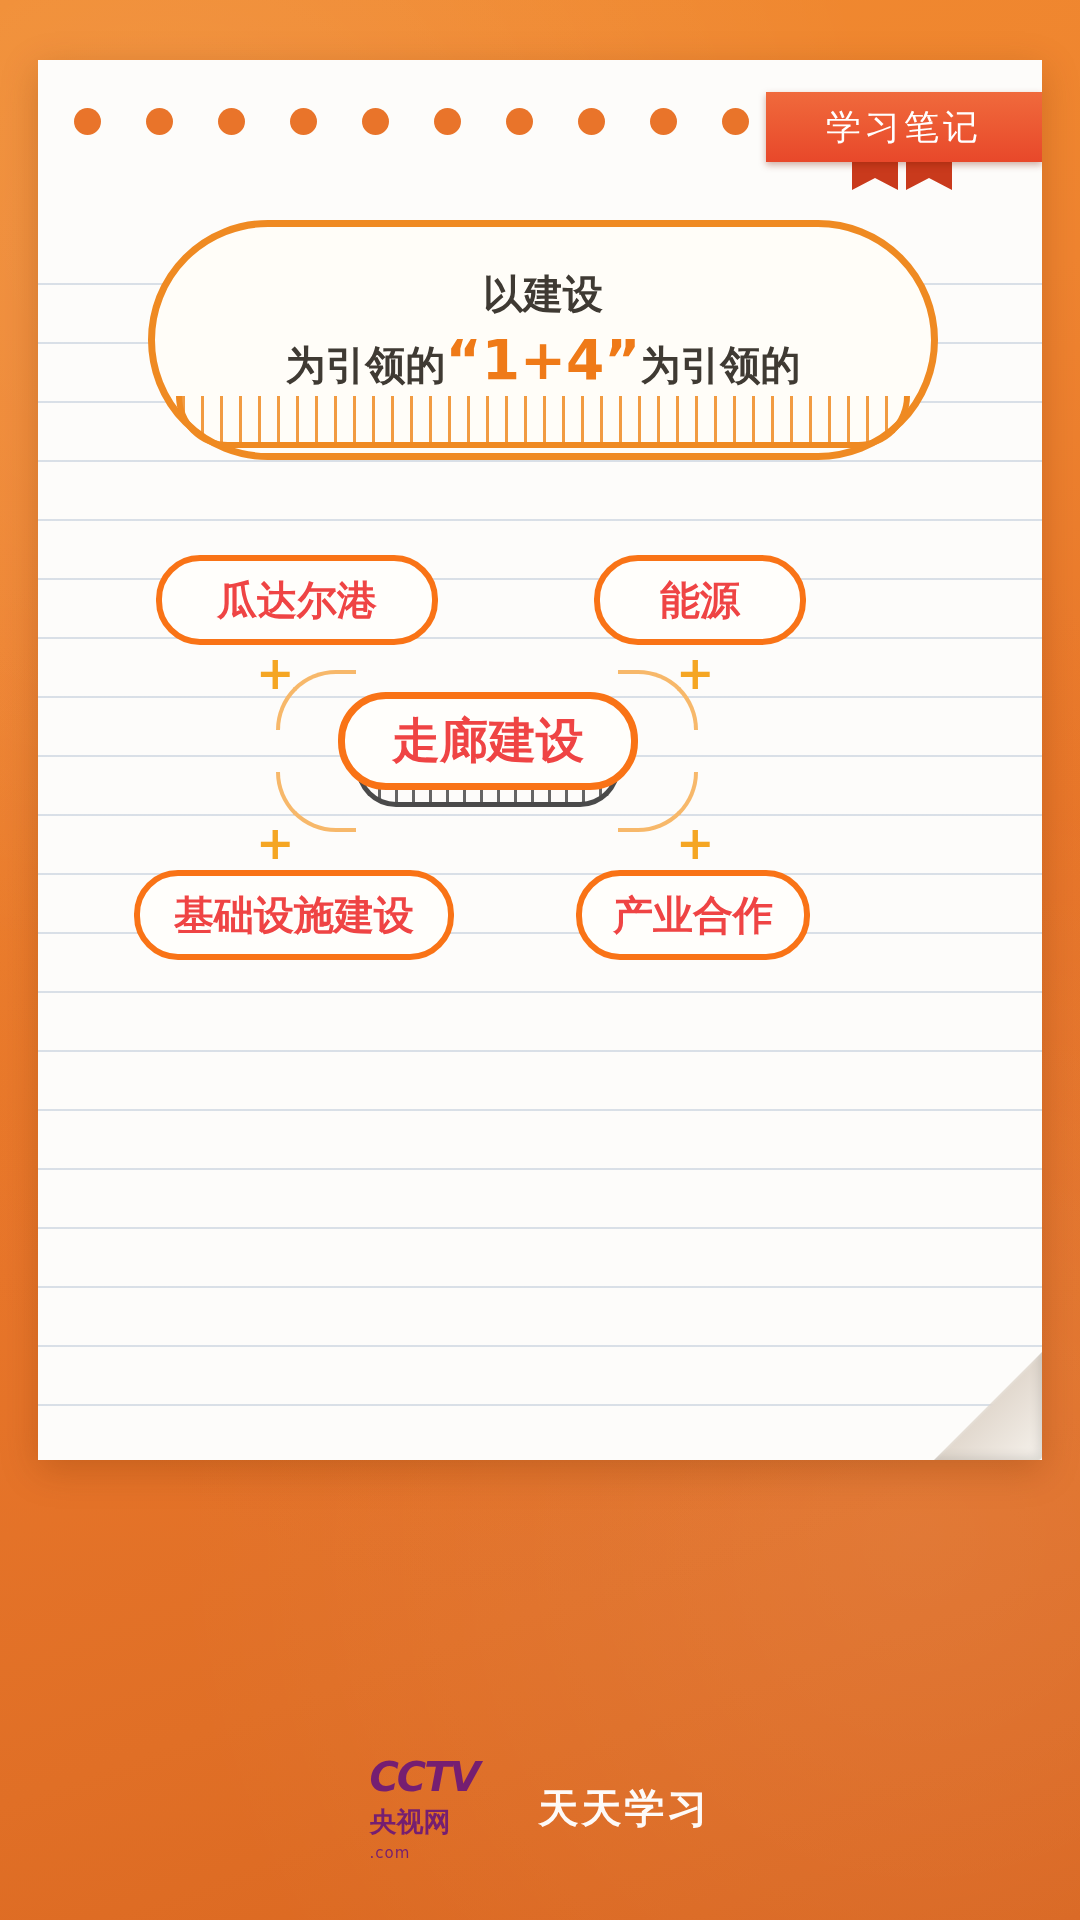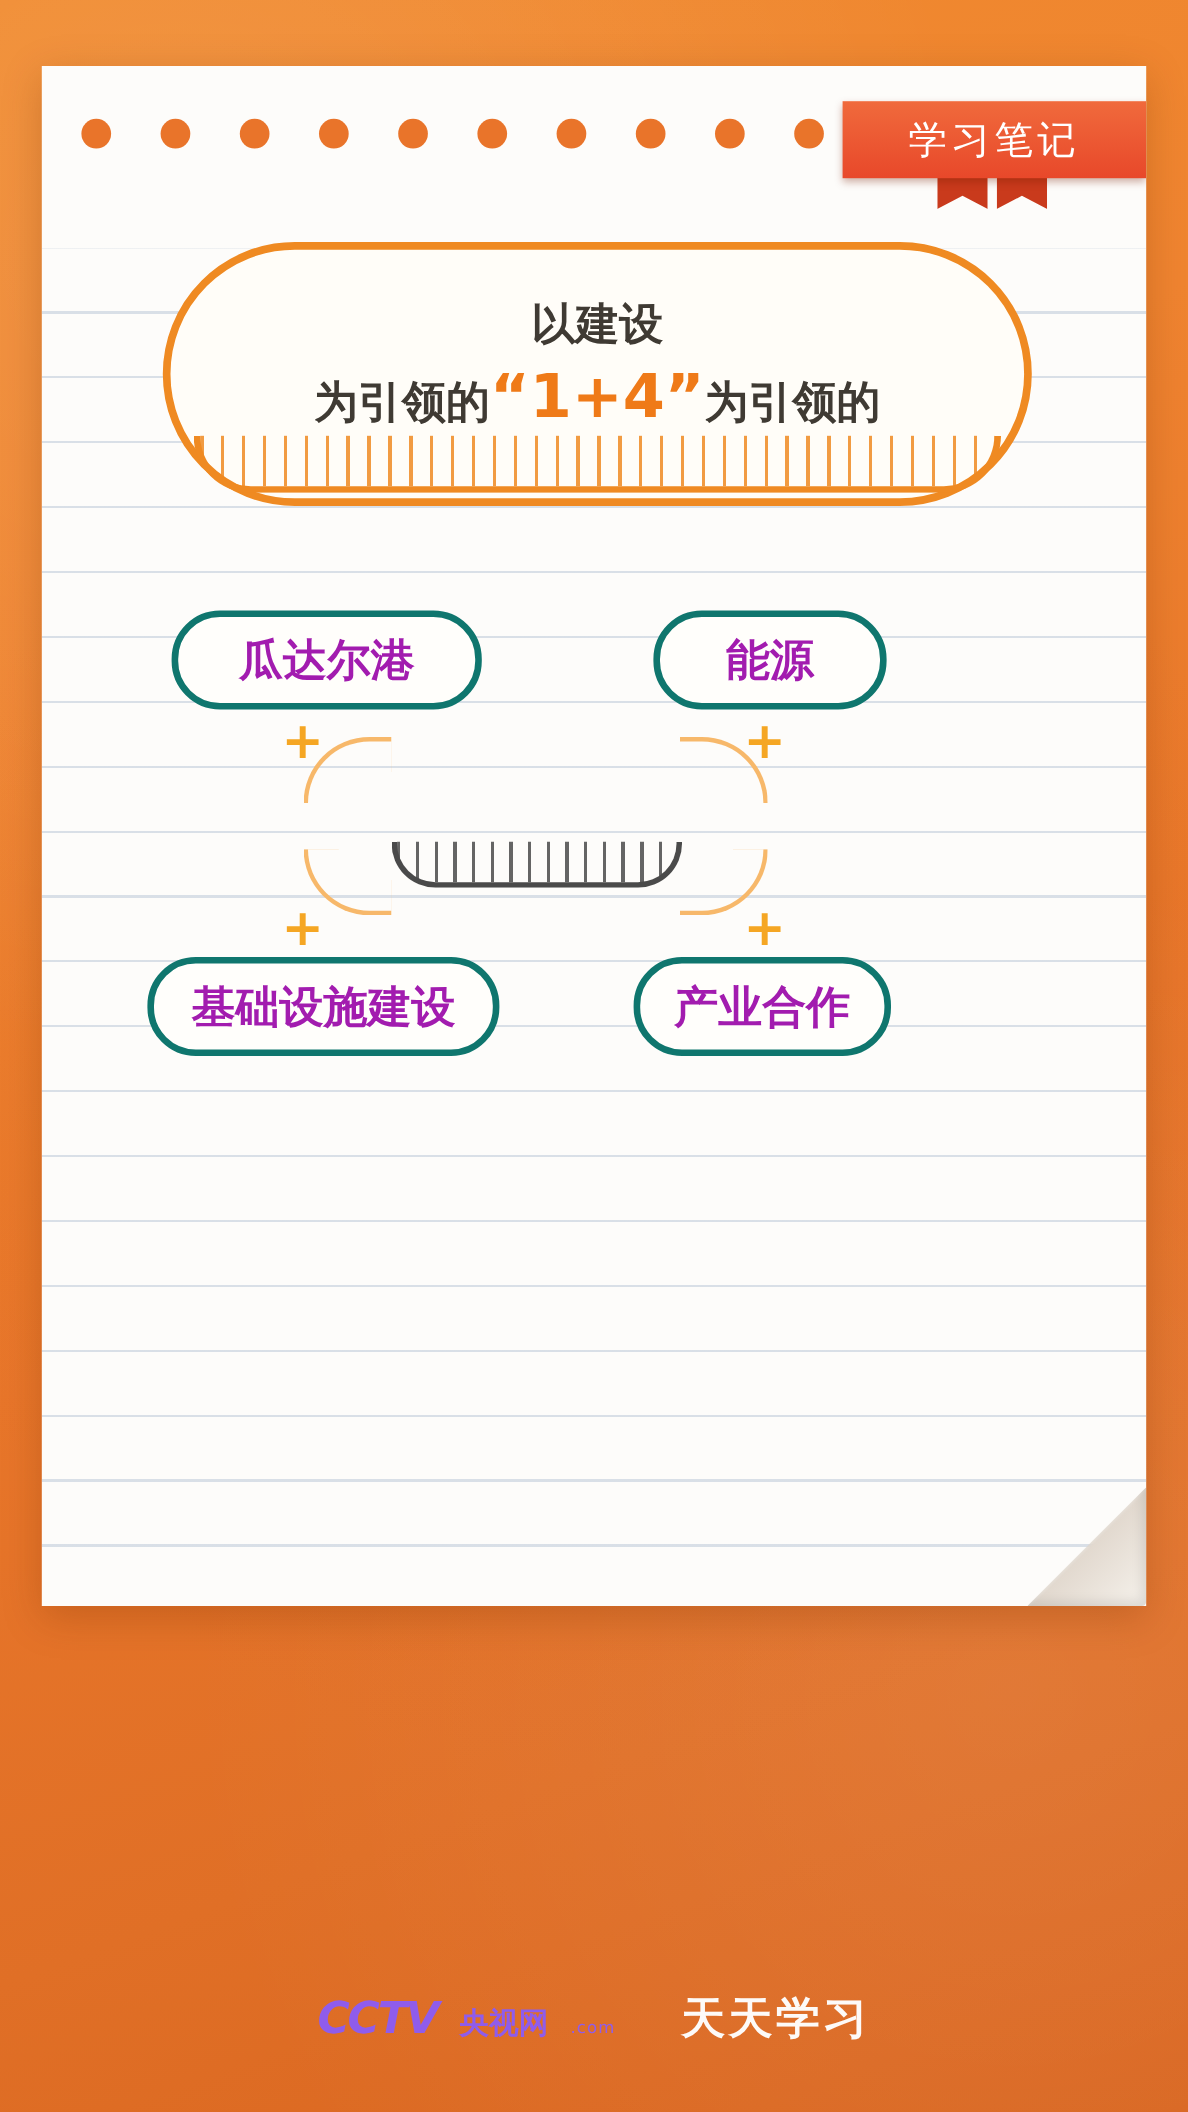--- a/index.html
+++ b/index.html
@@ -177,12 +177,12 @@
     display: flex;
     align-items: center;
     justify-content: center;
-    border: 6px solid #0f766e;
+    border: 6px solid #f97316;
     border-radius: 44px;
     background: #fffefb;
     font-family: "DejaVu Sans", "Liberation Sans", sans-serif;
     font-weight: bold;
-    color: #a21caf;
+    color: #ef4444;
     z-index: 4;
   }
   .node.small { font-size: 40px; }

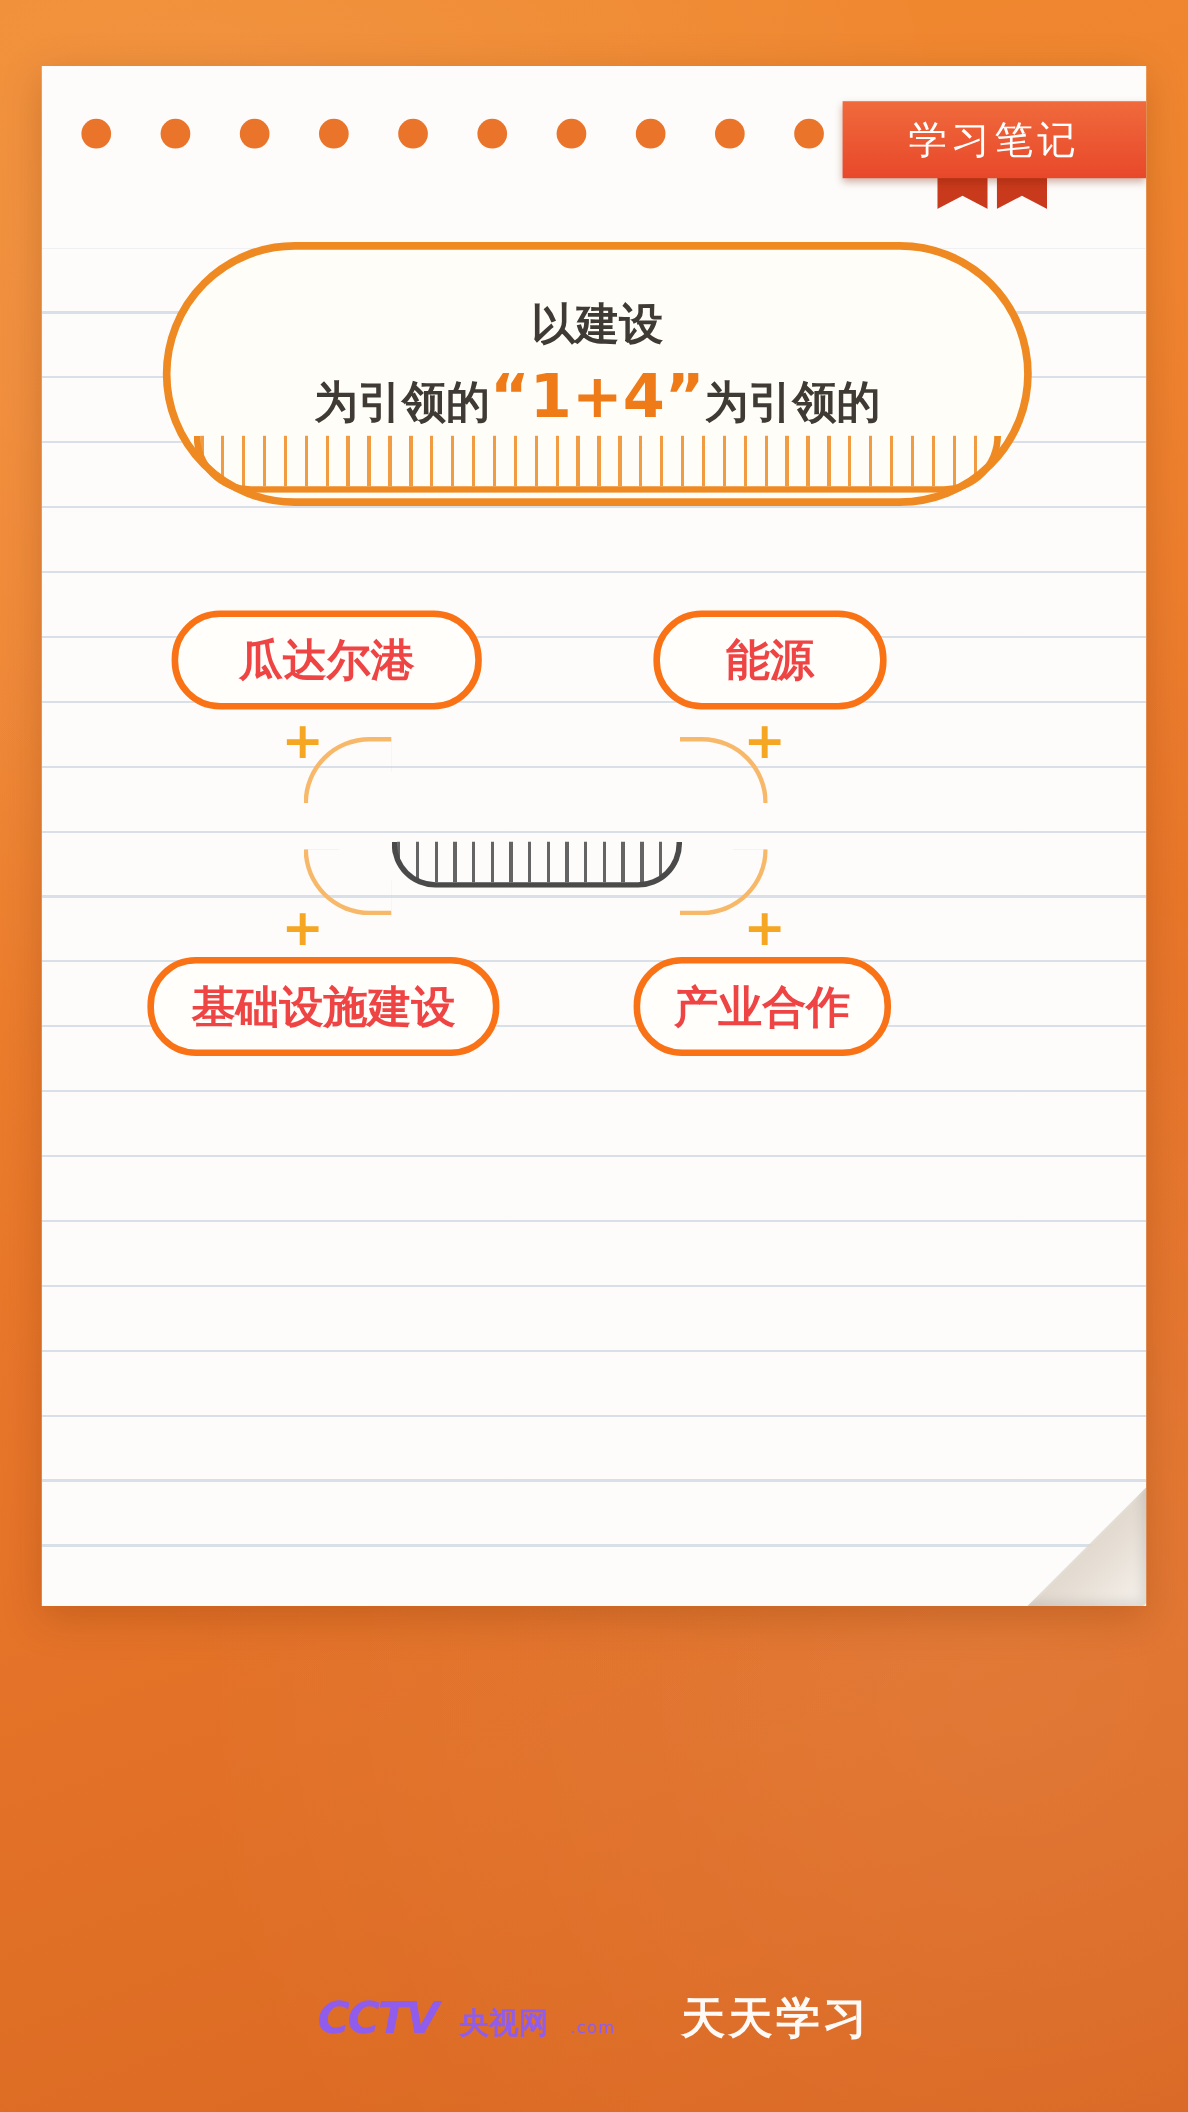--- a/index.html
+++ b/index.html
@@ -406,6 +406,7 @@
   <div class="node small" id="node-energy">能源</div>
 
   <div class="node-shadow" id="node-center-shadow"></div>
+  <div class="node" id="node-center">走廊建设</div>
 
   <div class="node small" id="node-indus">产业合作</div>
   <div class="node small" id="node-infra">基础设施建设</div>

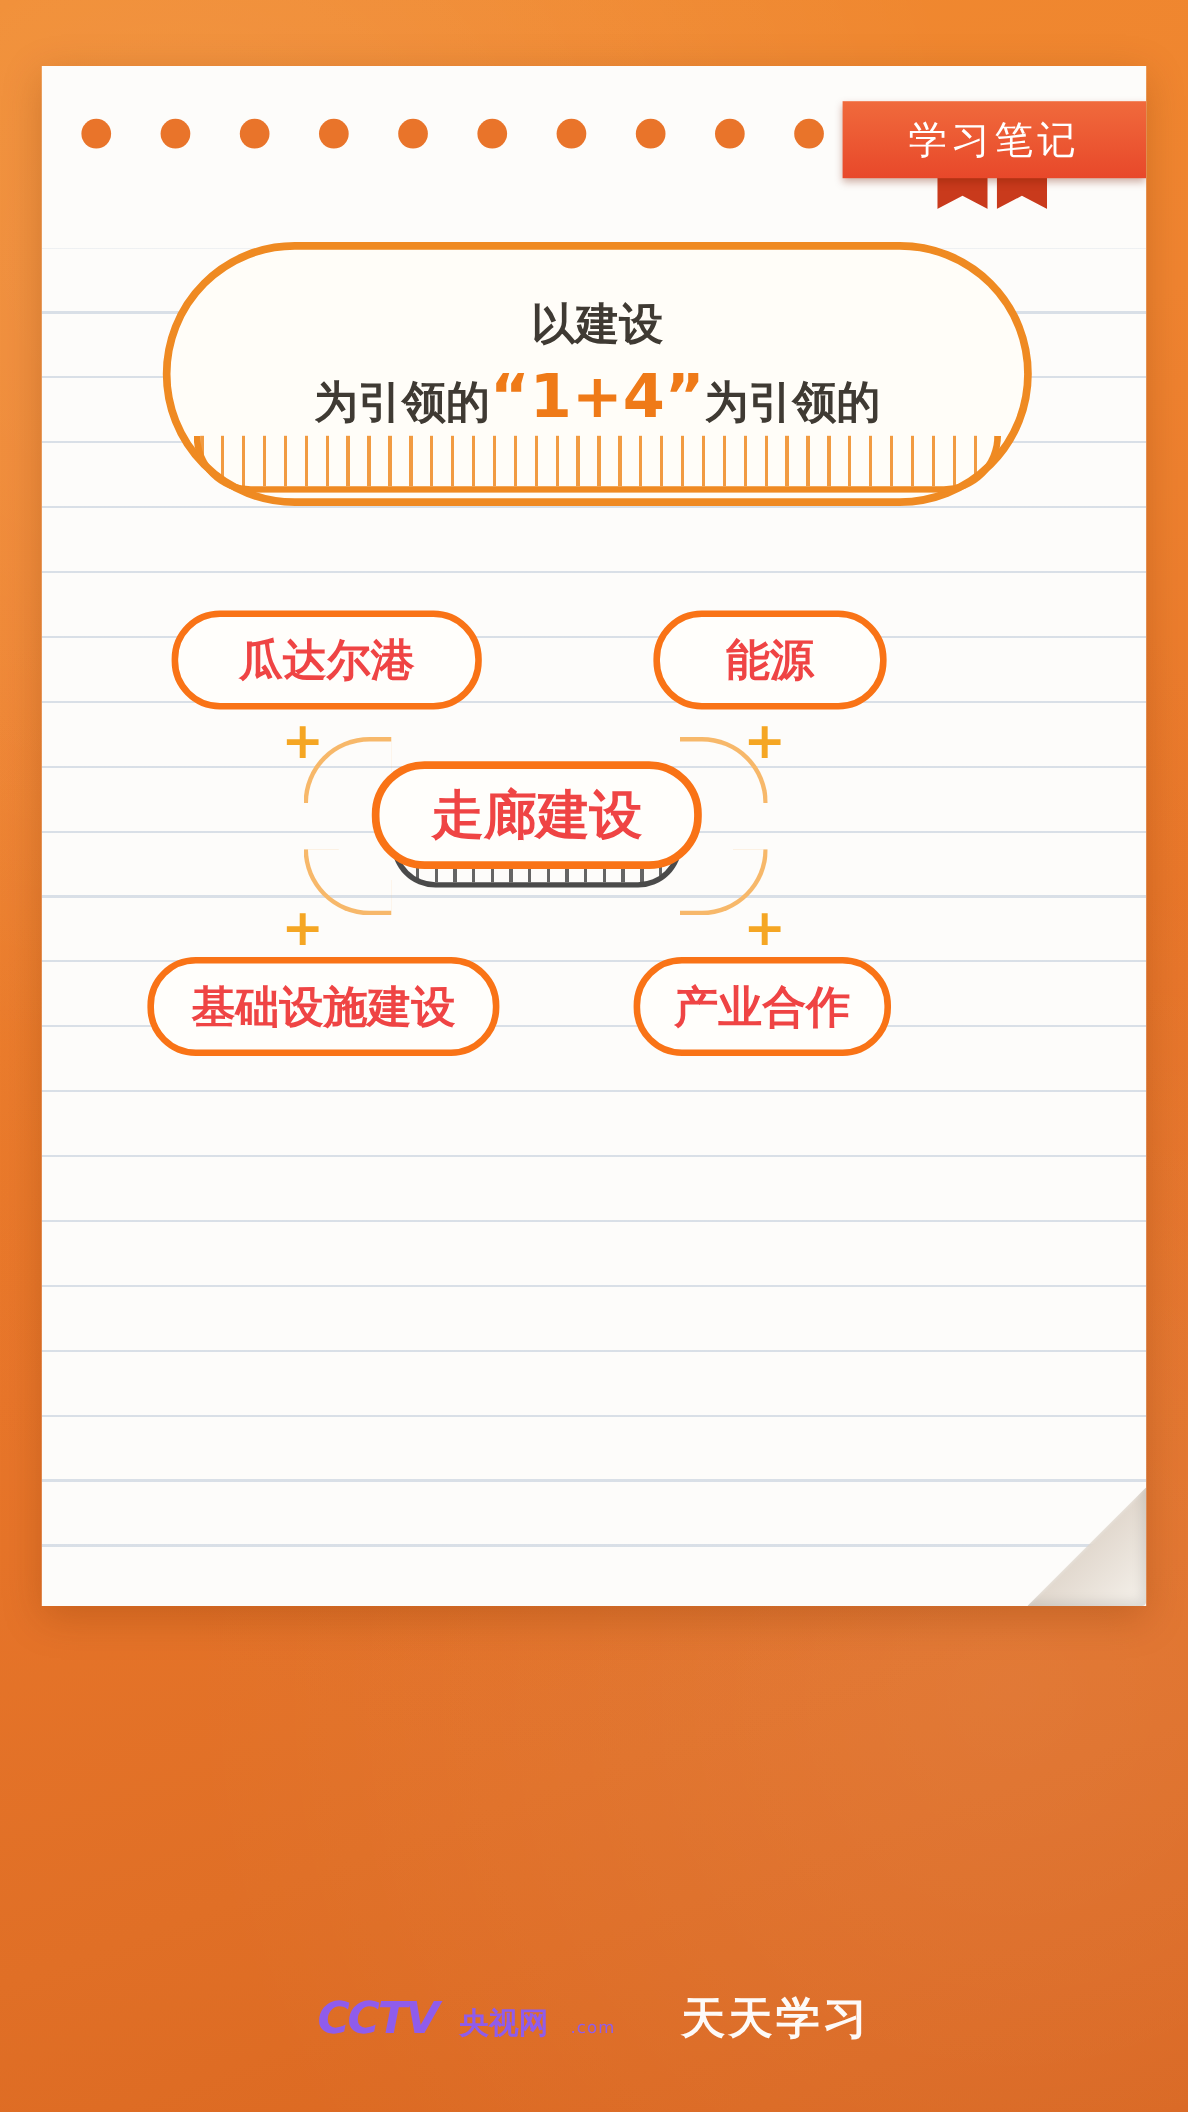--- a/index.html
+++ b/index.html
@@ -318,10 +318,11 @@
   .logo-cctv {
     display: flex;
     align-items: baseline;
-    gap: 20px;
-    color: #8b5cf6;
+    gap: 4px;
+    color: #701a75;
     font-family: "DejaVu Sans", "Liberation Sans", sans-serif;
     opacity: 0.95;
+    flex-direction: column;
   }
   .logo-cctv .mark {
     font-size: 40px;

